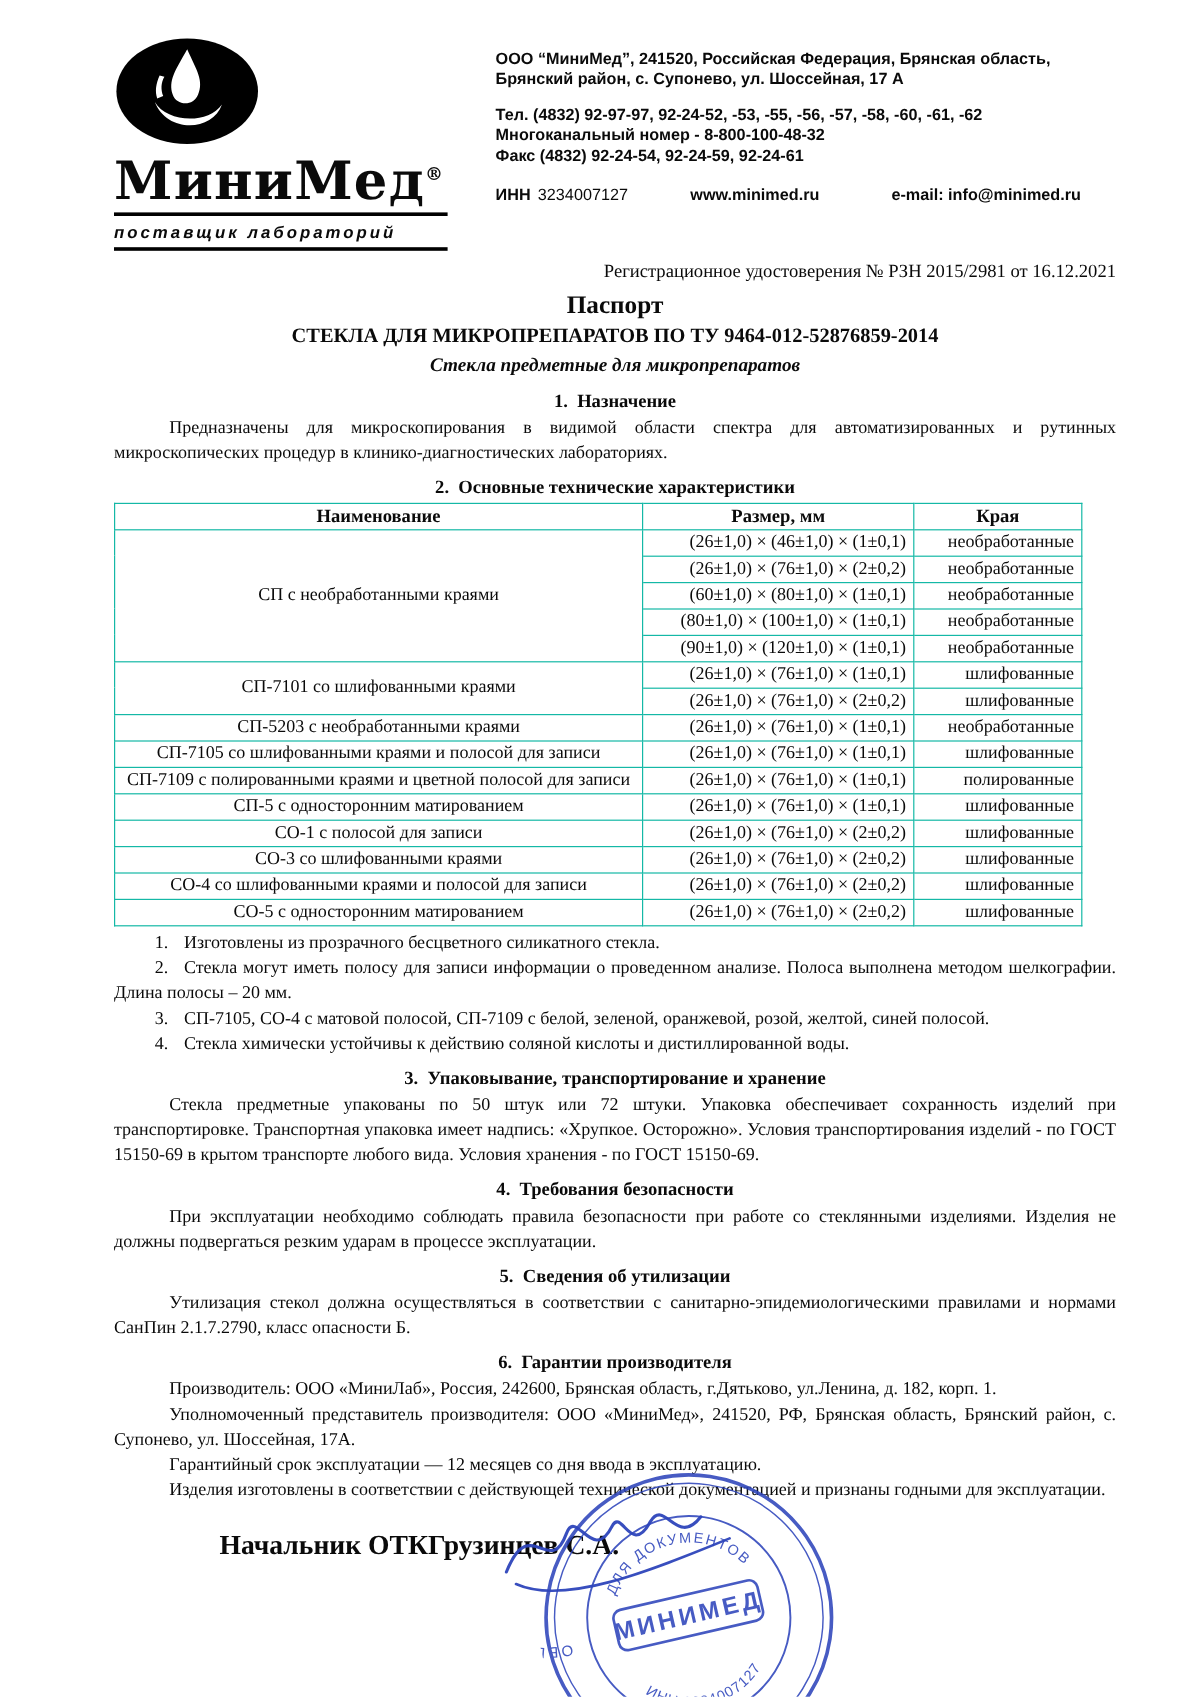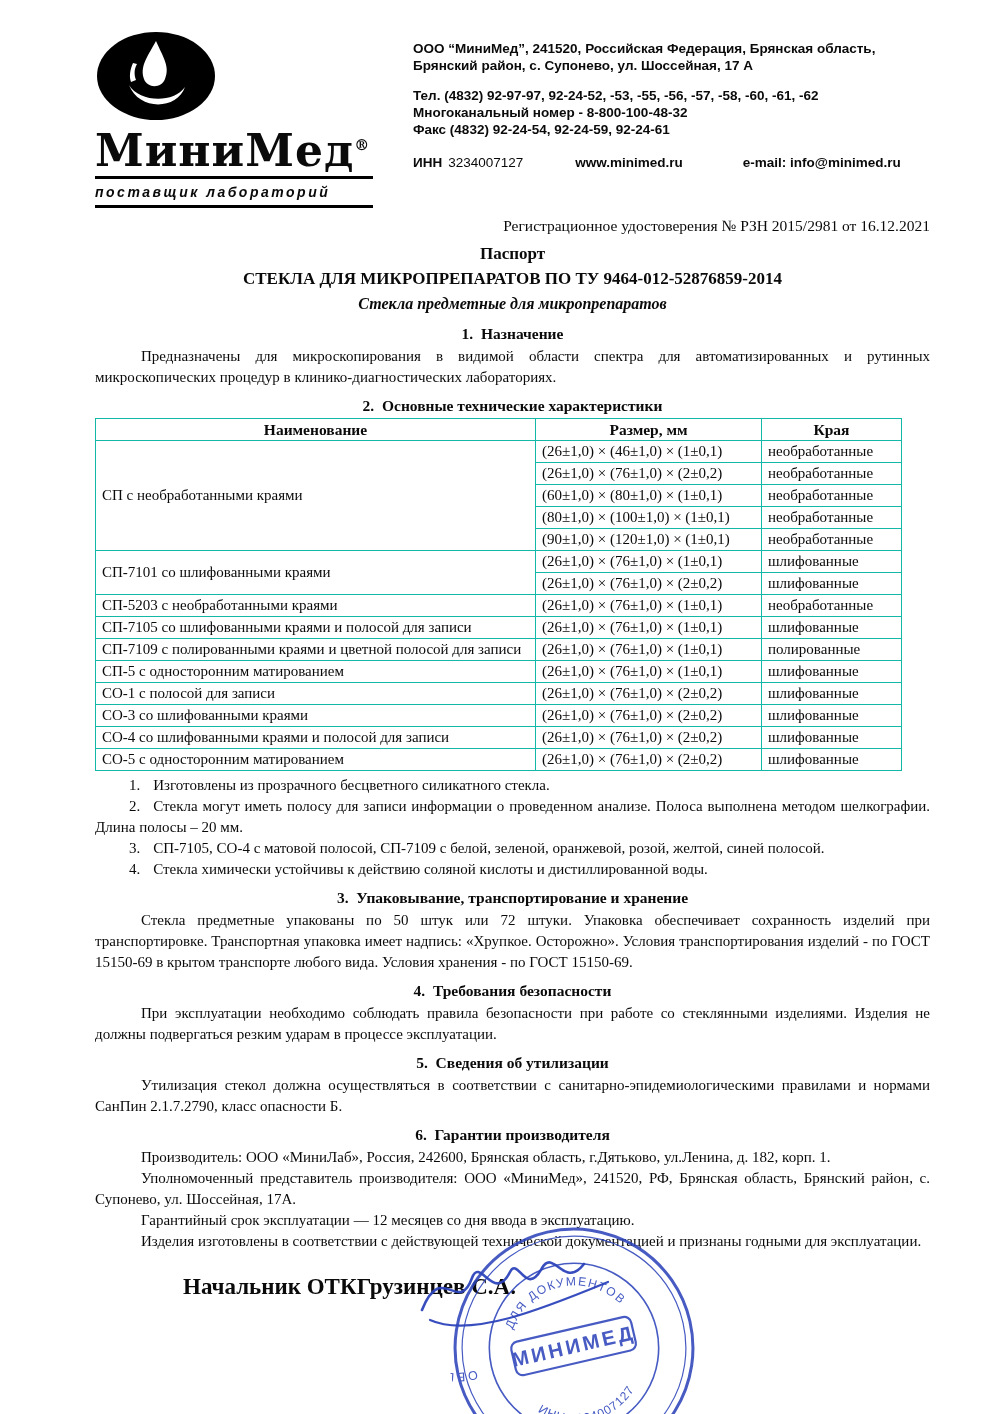--- a/index.html
+++ b/index.html
@@ -30,7 +30,7 @@
 
   
   .title{text-align:center;margin-top:6px}
-  .title .t1{font-weight:bold;font-size:17px;line-height:25px}
+  .title .t1{font-weight:bold;font-size:21px;line-height:25px}
   .title .t2{font-weight:bold;font-size:17px;line-height:25px}
   .title .t3{font-weight:bold;font-style:italic;font-size:16px;line-height:25px}
 

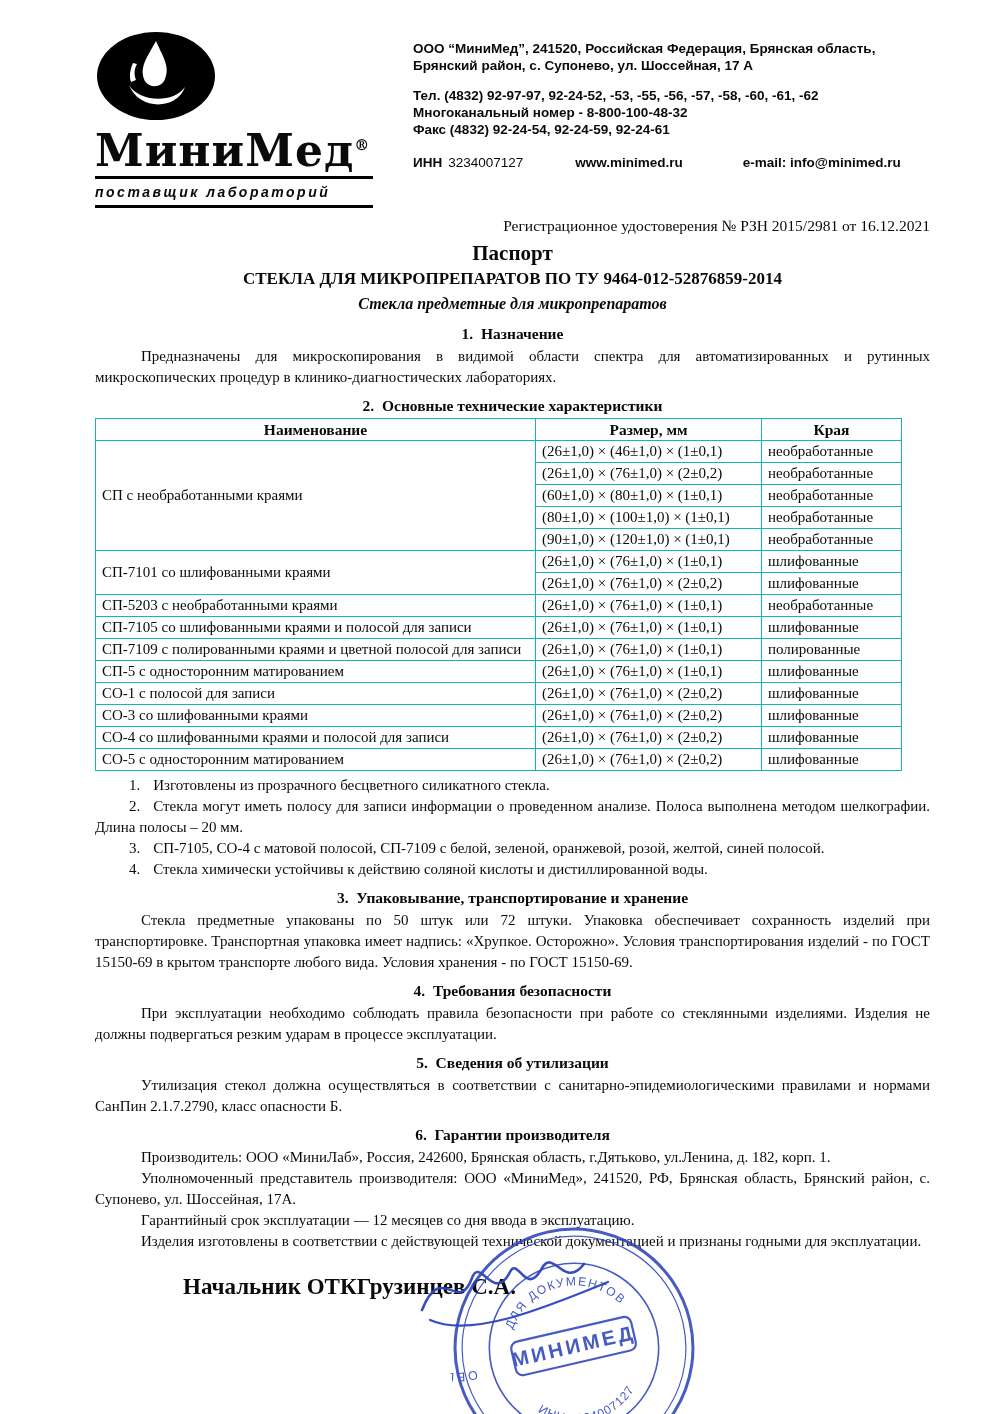--- a/index.html
+++ b/index.html
@@ -42,7 +42,7 @@
   table.spec{border-collapse:collapse;width:806px;font-size:15px;margin-top:2px;table-layout:fixed}
   .spec th,.spec td{border:1px solid #14b8a6;padding:1px 6px;line-height:19px;vertical-align:middle}
   .spec th{text-align:center;font-size:15.5px}
-  .size-cell,.edge-cell{text-align:left;white-space:nowrap;padding:1px 2px}
+  .size-cell,.edge-cell{text-align:right;white-space:nowrap;padding:1px 2px}
   .name-cell{text-align:left}
 
   .notes{margin-top:4px}

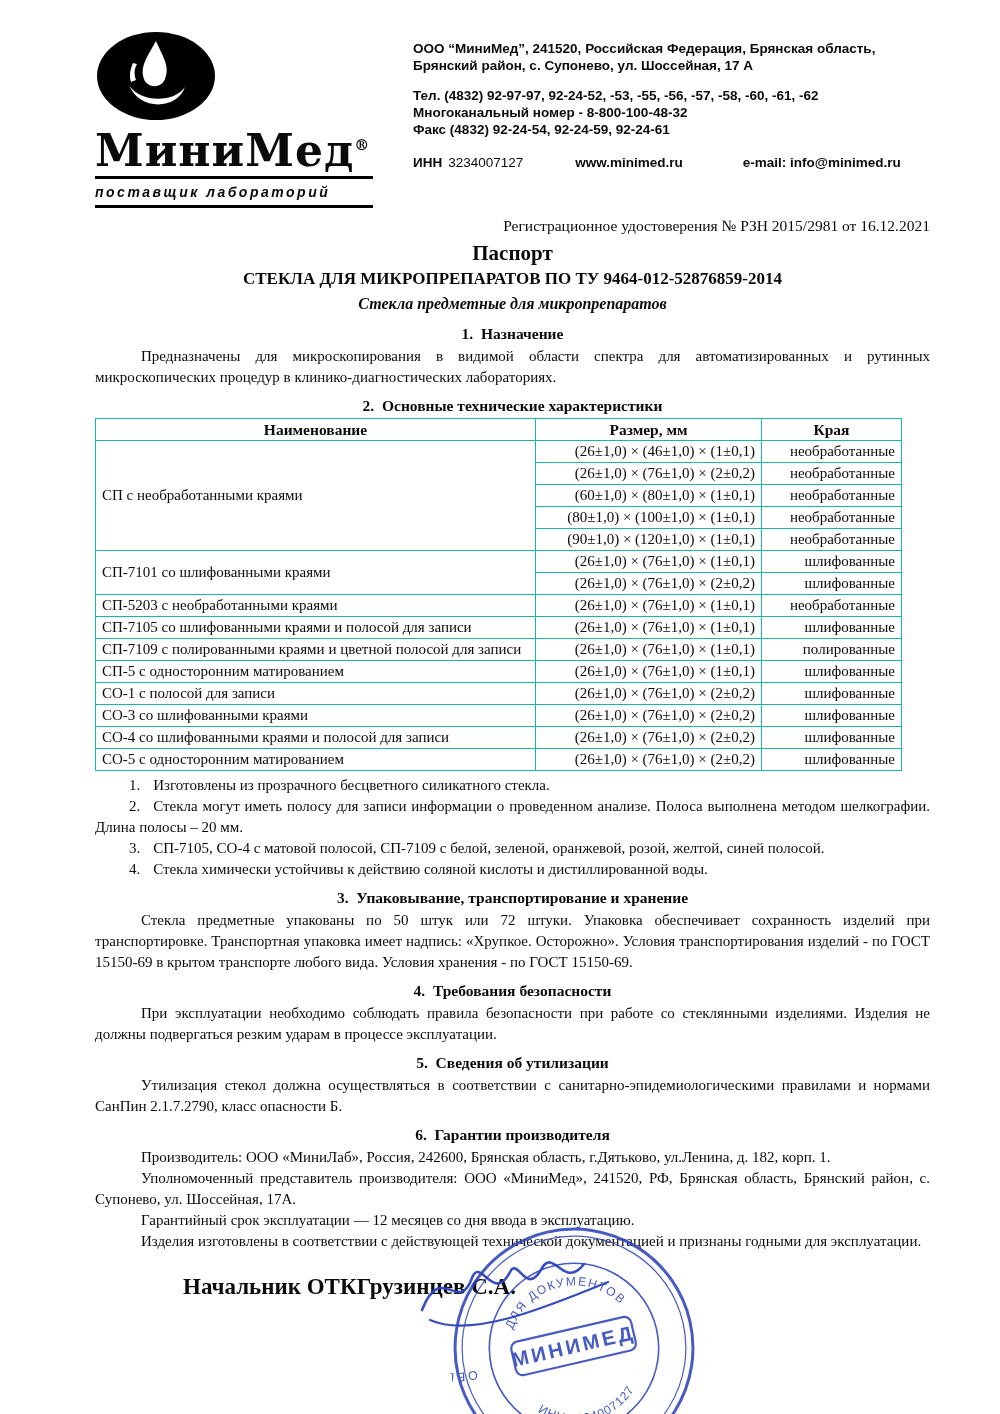--- a/index.html
+++ b/index.html
@@ -43,7 +43,7 @@
   .spec th,.spec td{border:1px solid #14b8a6;padding:1px 6px;line-height:19px;vertical-align:middle}
   .spec th{text-align:center;font-size:15.5px}
   .size-cell,.edge-cell{text-align:right;white-space:nowrap;padding:1px 2px}
-  .name-cell{text-align:left}
+  .name-cell{text-align:center}
 
   .notes{margin-top:4px}
   .note{font-size:15px;line-height:21px;text-align:justify;text-indent:34px;margin:0}

